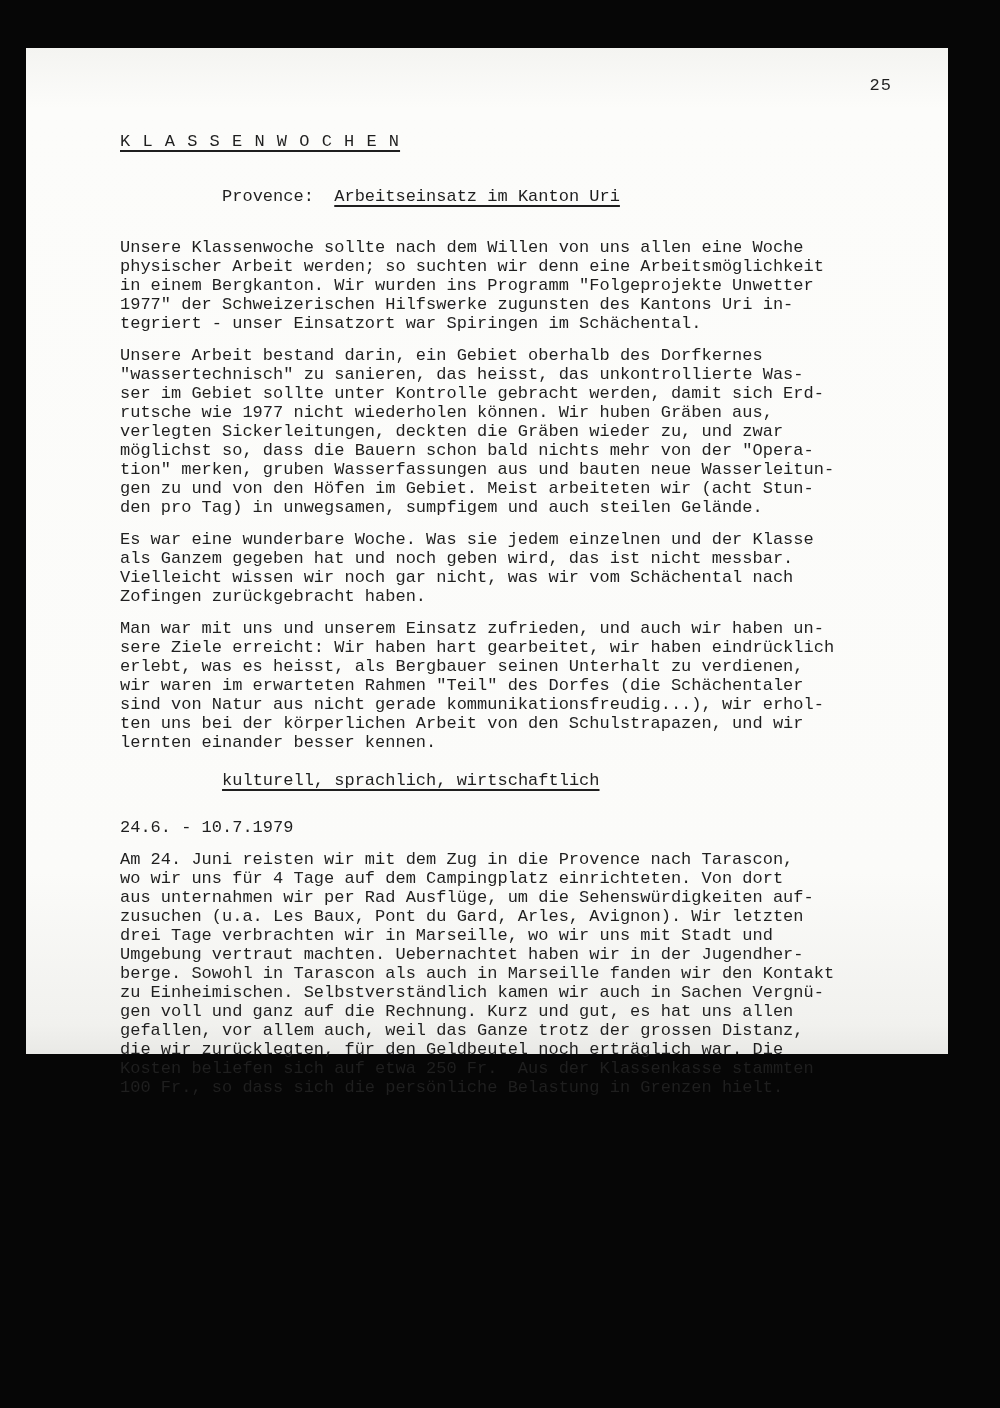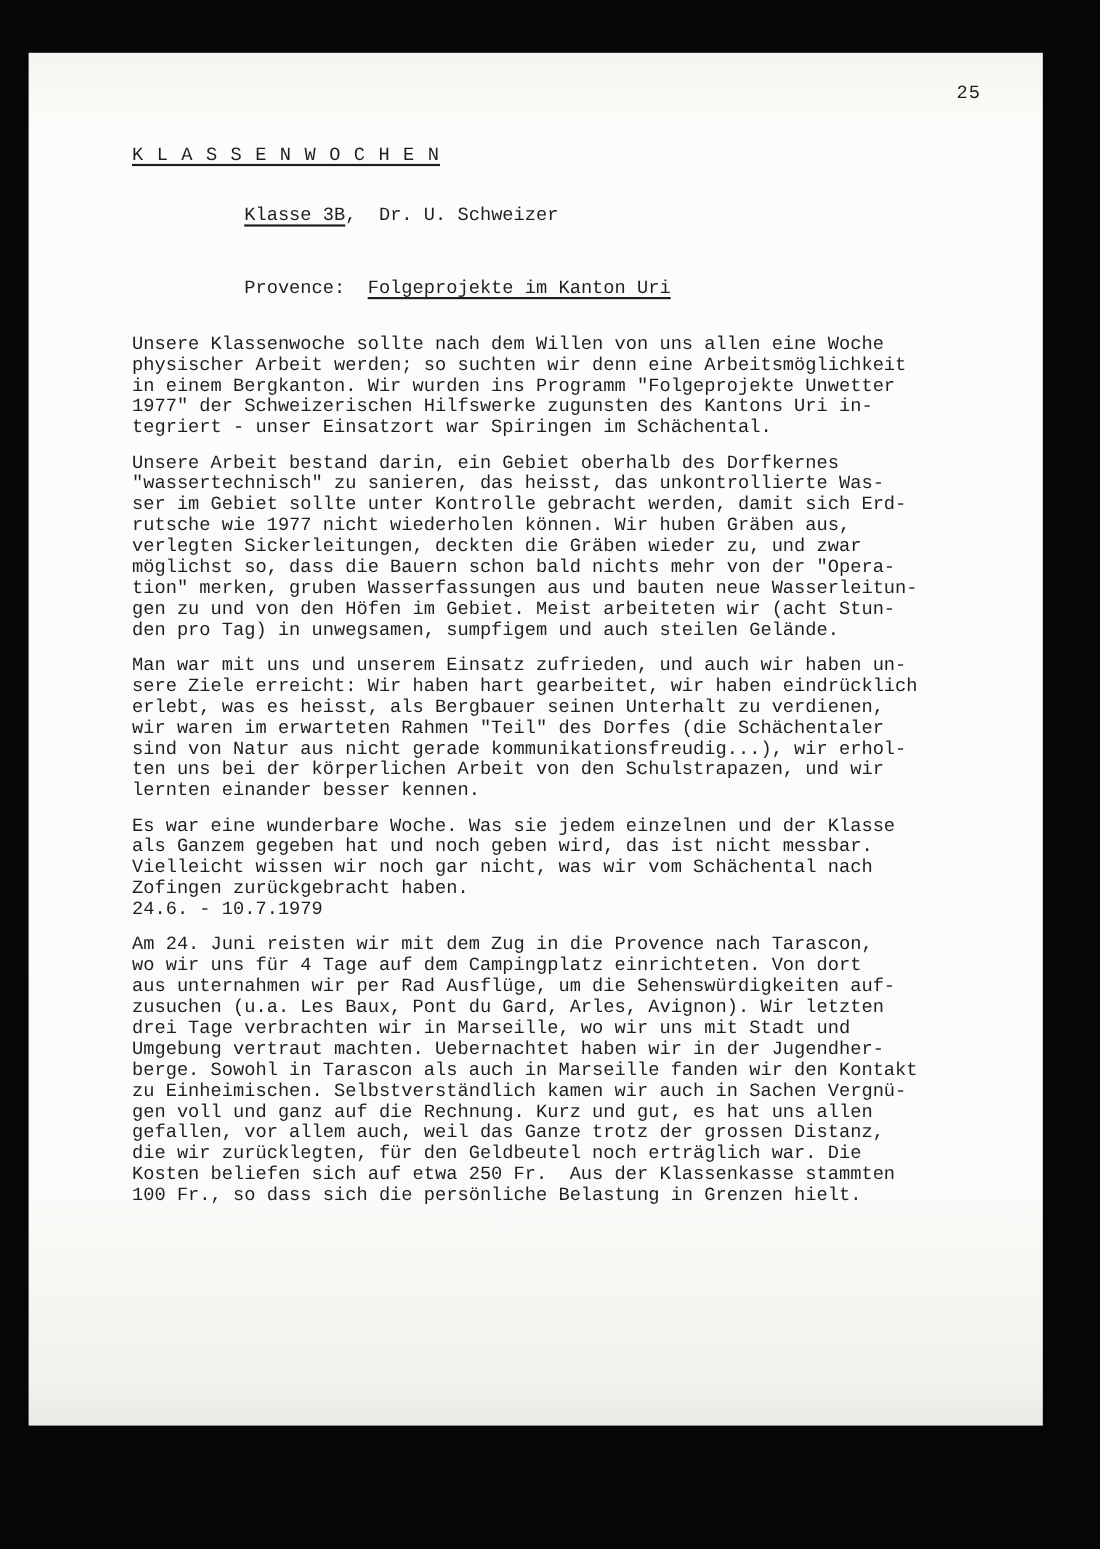--- a/index.html
+++ b/index.html
@@ -17,7 +17,7 @@
   .page {
     position: absolute;
     left: 26px; top: 48px;
-    width: 922px; height: 1248px;
+    width: 922px; height: 1006px;
     background: linear-gradient(180deg, #f4f4f1 0%, #fcfcfa 6%, #fbfbf9 82%, #f1f1ee 97%, #e9e9e6 100%);
     color: #1f1f1f;
   }

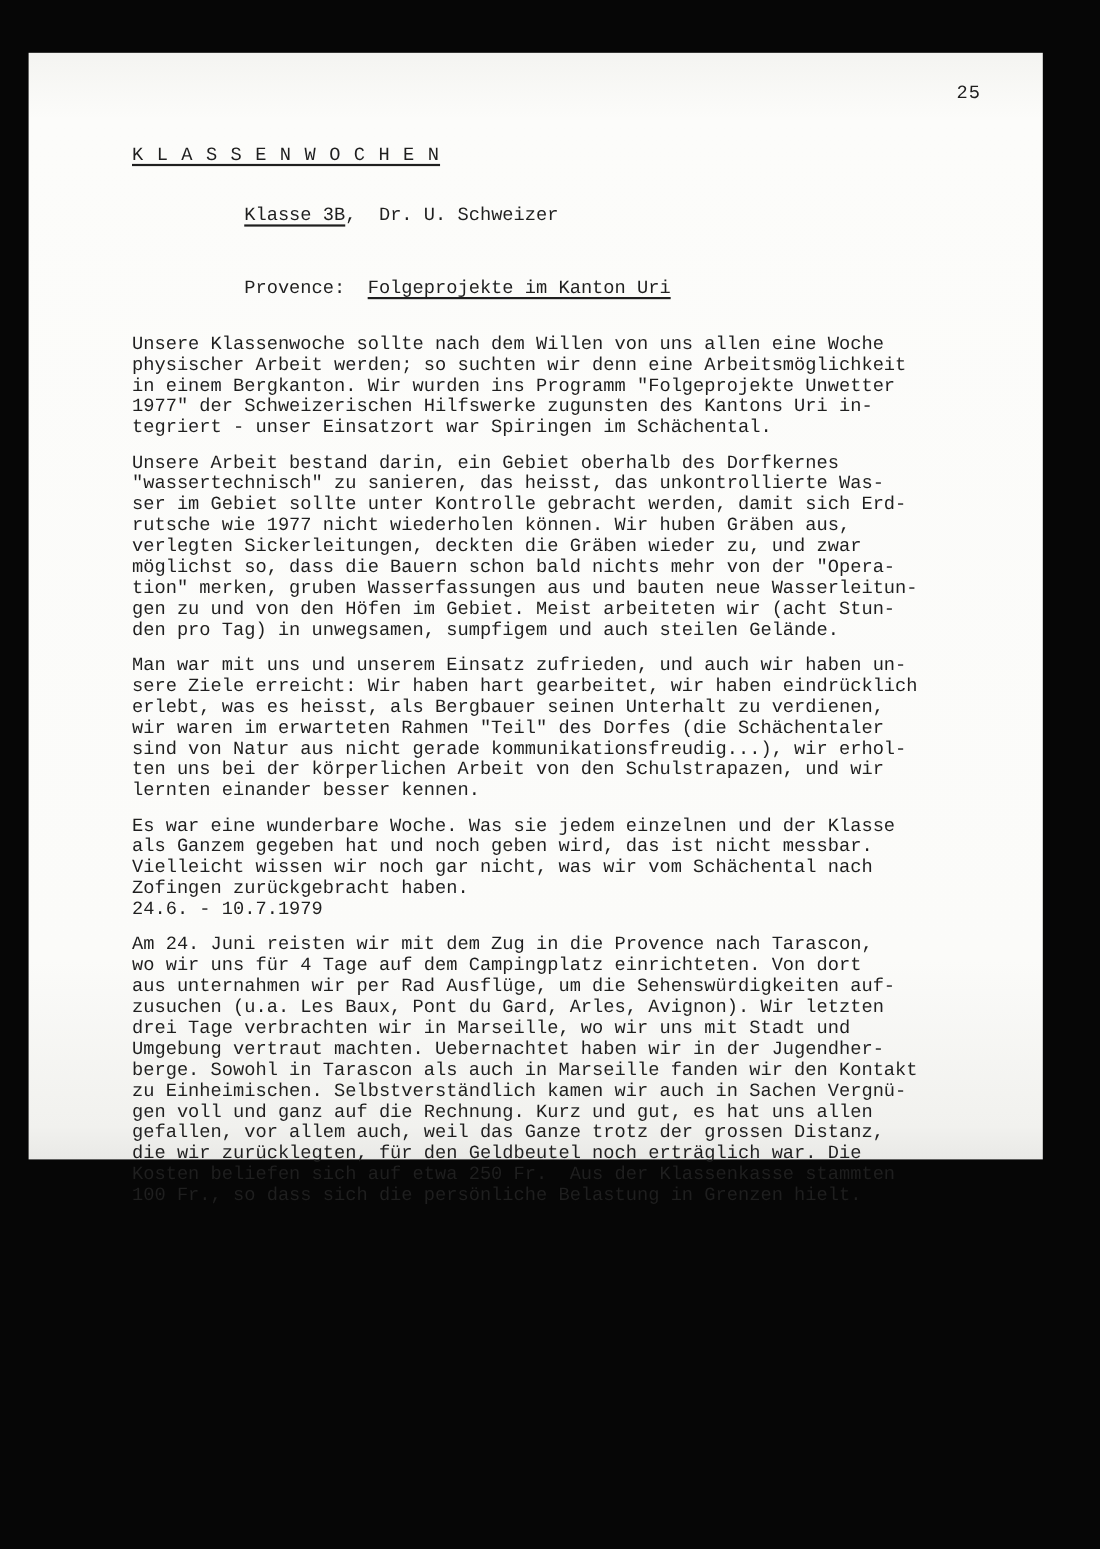--- a/index.html
+++ b/index.html
@@ -64,9 +64,6 @@
       <div class="doc-title u">K L A S S E N W O C H E N</div>
 
       <div class="section section-1">
-        <div class="head-line class-line pre">
-          <span class="u">Klasse 3B</span><span>,  Dr. U. Schweizer</span>
-        </div>
         <div class="head-line topic-line pre">
           <span>Provence:  </span><span class="u">Folgeprojekte im Kanton Uri</span>
         </div>

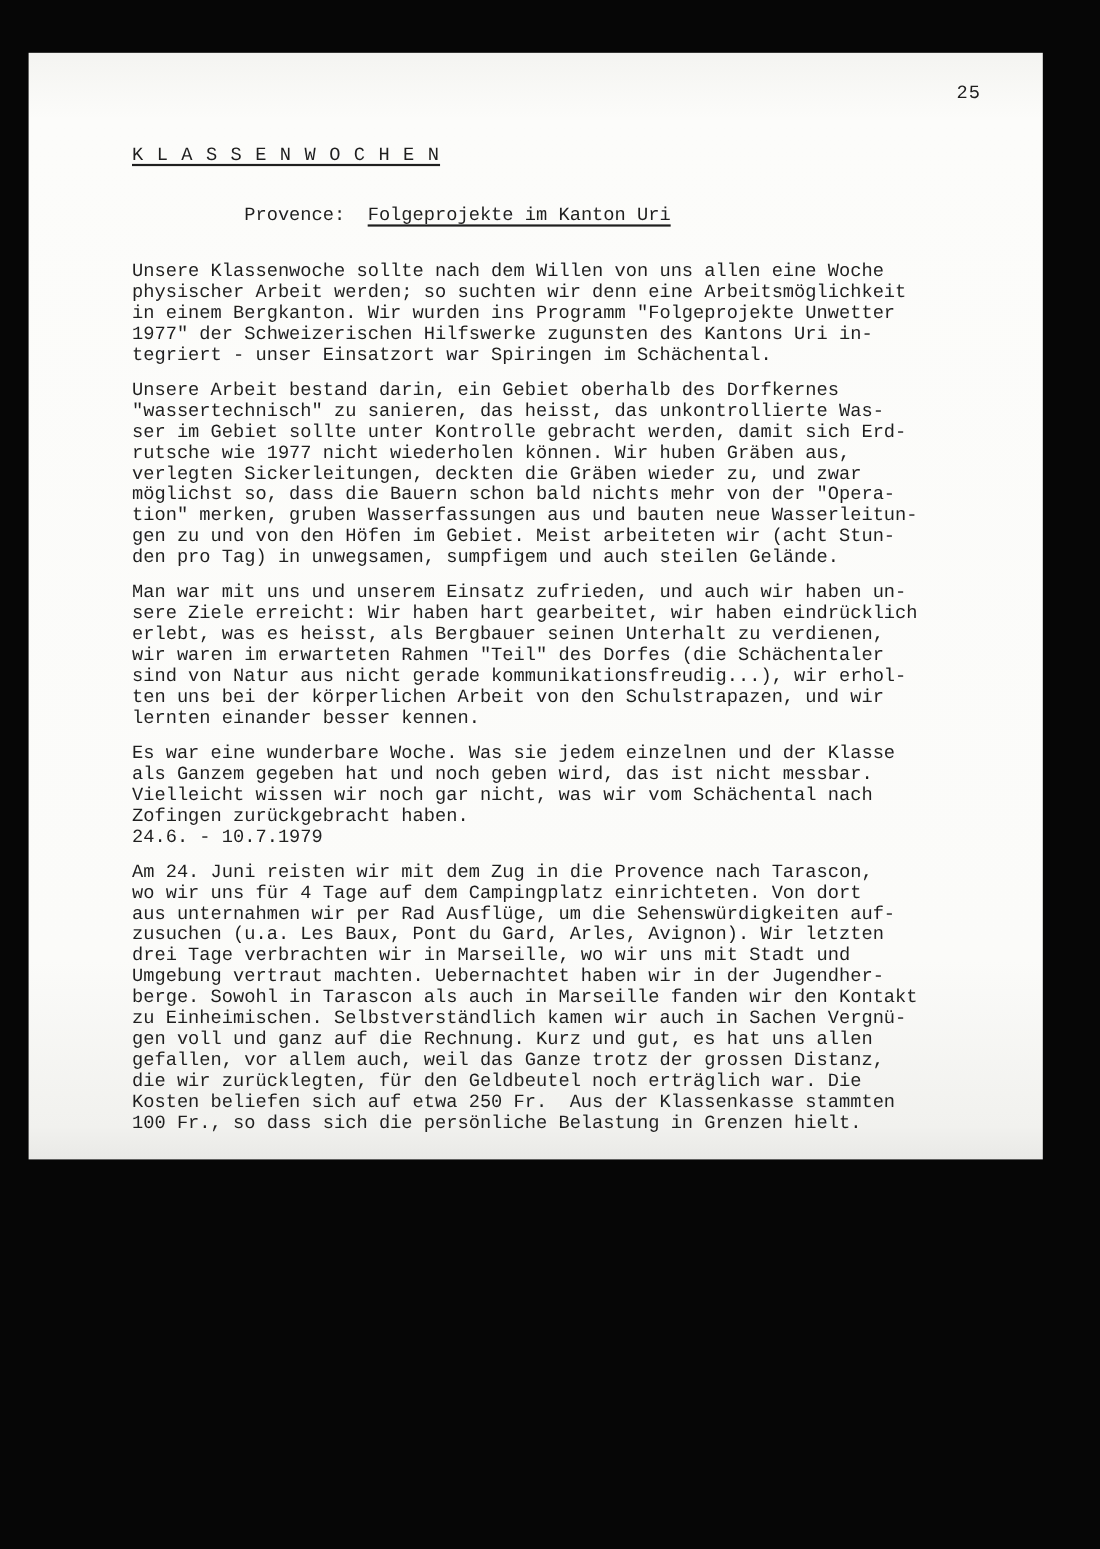--- a/index.html
+++ b/index.html
@@ -65,7 +65,7 @@
 
       <div class="section section-1">
         <div class="head-line topic-line pre">
-          <span>Provence:  </span><span class="u">Folgeprojekte im Kanton Uri</span>
+          <span>Provence:  </span><span class="u">Arbeitseinsatz im Kanton Uri</span>
         </div>
 
         <div class="para pre">Unsere Klassenwoche sollte nach dem Willen von uns allen eine Woche

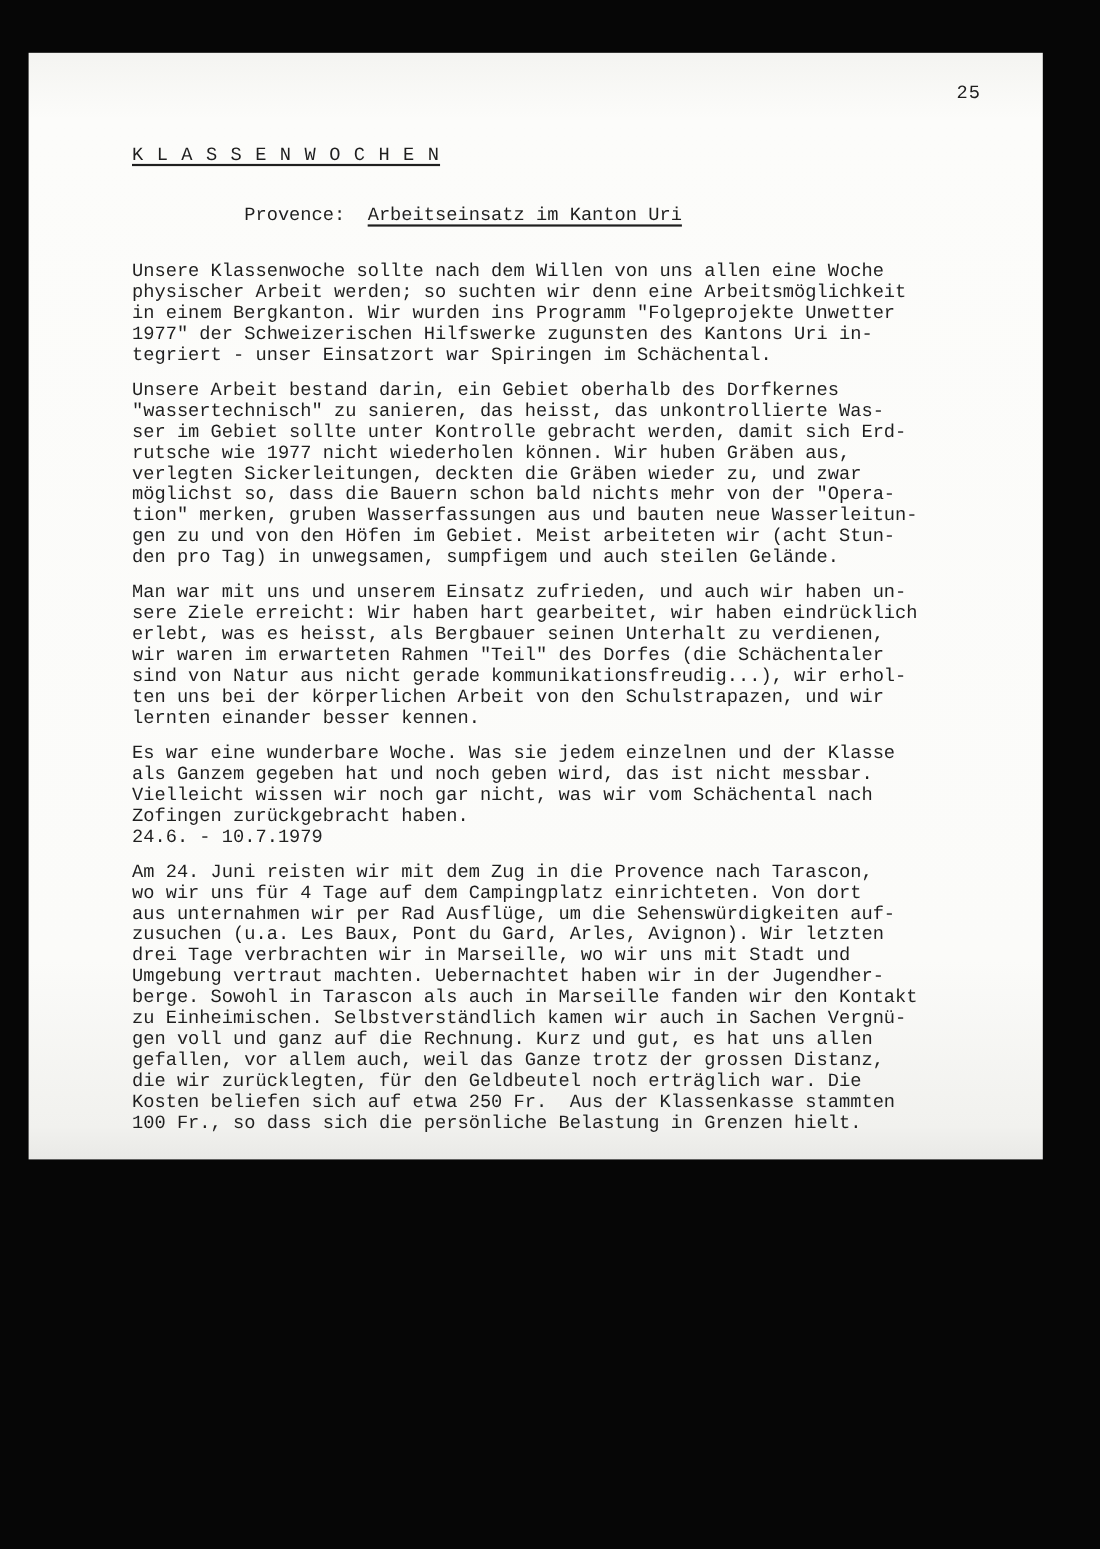--- a/index.html
+++ b/index.html
@@ -82,6 +82,10 @@
 tion" merken, gruben Wasserfassungen aus und bauten neue Wasserleitun-
 gen zu und von den Höfen im Gebiet. Meist arbeiteten wir (acht Stun-
 den pro Tag) in unwegsamen, sumpfigem und auch steilen Gelände.</div>
+        <div class="para pre">Es war eine wunderbare Woche. Was sie jedem einzelnen und der Klasse
+als Ganzem gegeben hat und noch geben wird, das ist nicht messbar.
+Vielleicht wissen wir noch gar nicht, was wir vom Schächental nach
+Zofingen zurückgebracht haben.</div>
         <div class="para pre">Man war mit uns und unserem Einsatz zufrieden, und auch wir haben un-
 sere Ziele erreicht: Wir haben hart gearbeitet, wir haben eindrücklich
 erlebt, was es heisst, als Bergbauer seinen Unterhalt zu verdienen,
@@ -89,10 +93,6 @@
 sind von Natur aus nicht gerade kommunikationsfreudig...), wir erhol-
 ten uns bei der körperlichen Arbeit von den Schulstrapazen, und wir
 lernten einander besser kennen.</div>
-        <div class="para pre">Es war eine wunderbare Woche. Was sie jedem einzelnen und der Klasse
-als Ganzem gegeben hat und noch geben wird, das ist nicht messbar.
-Vielleicht wissen wir noch gar nicht, was wir vom Schächental nach
-Zofingen zurückgebracht haben.</div>
 
       </div>
 

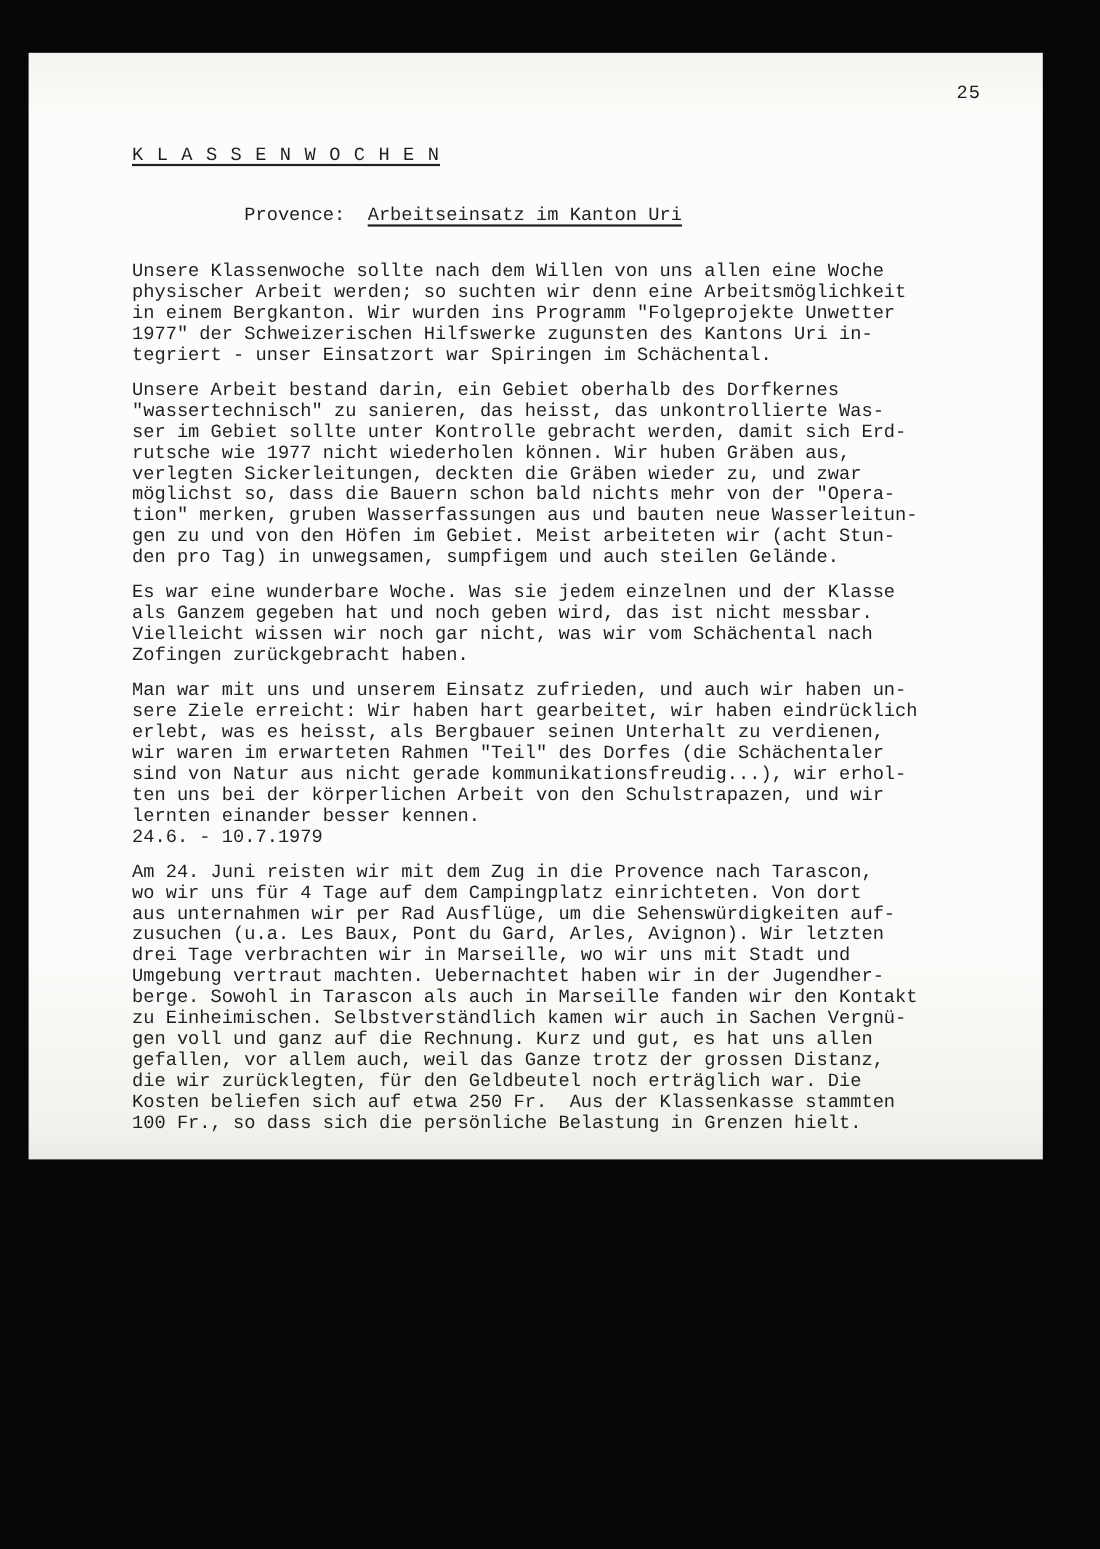--- a/index.html
+++ b/index.html
@@ -97,6 +97,9 @@
       </div>
 
       <div class="section section-2">
+        <div class="head-line topic-line-2 pre">
+          <span class="u">kulturell, sprachlich, wirtschaftlich</span>
+        </div>
         <div class="head-line dates pre">24.6. - 10.7.1979</div>
 
         <div class="para pre">Am 24. Juni reisten wir mit dem Zug in die Provence nach Tarascon,

